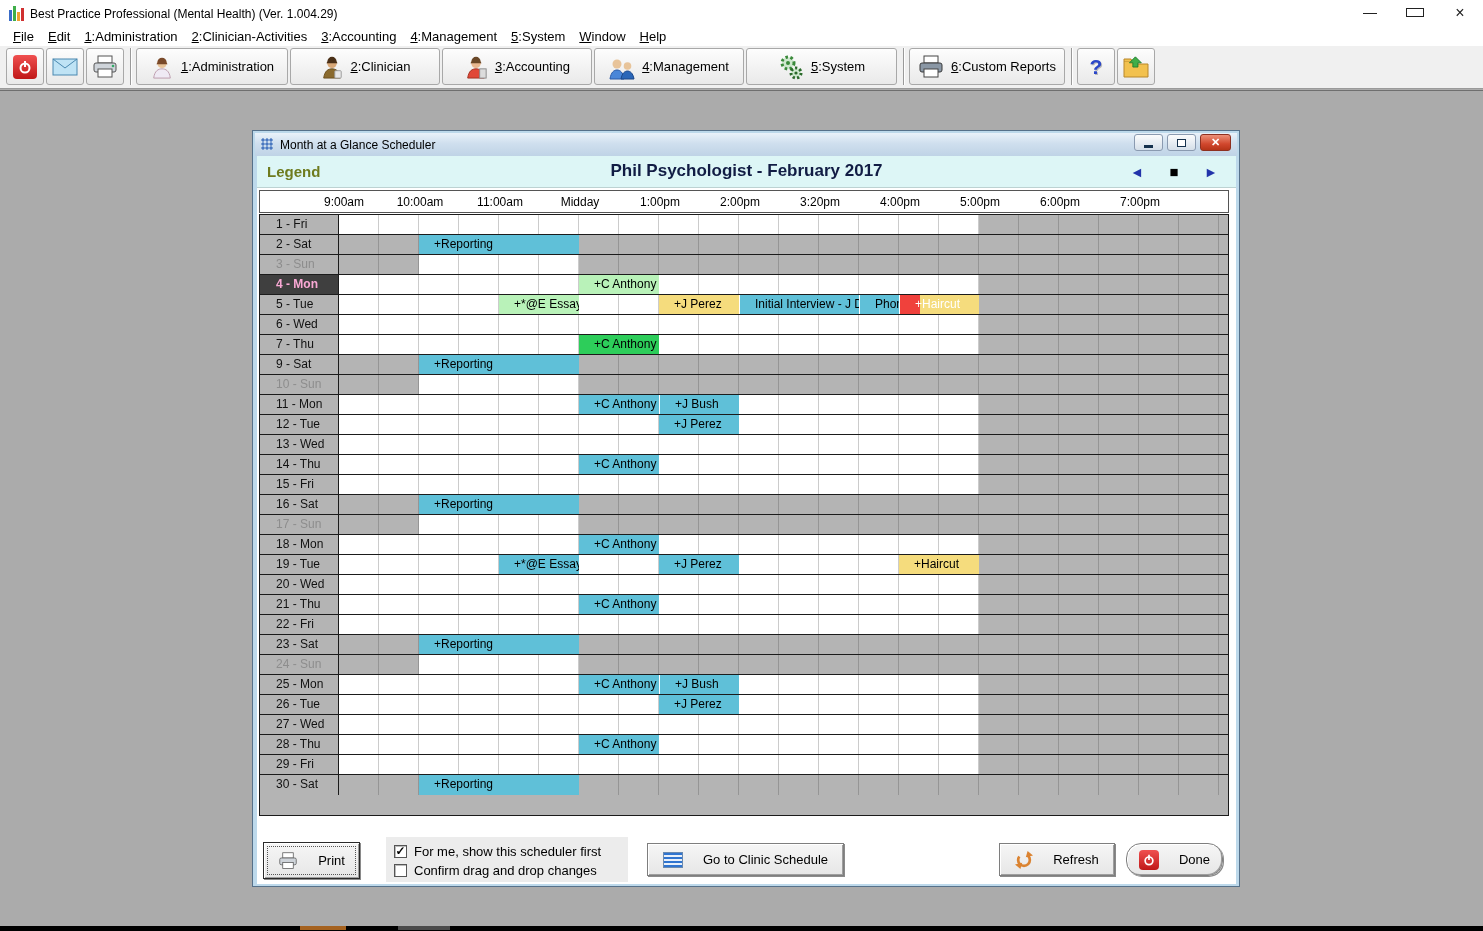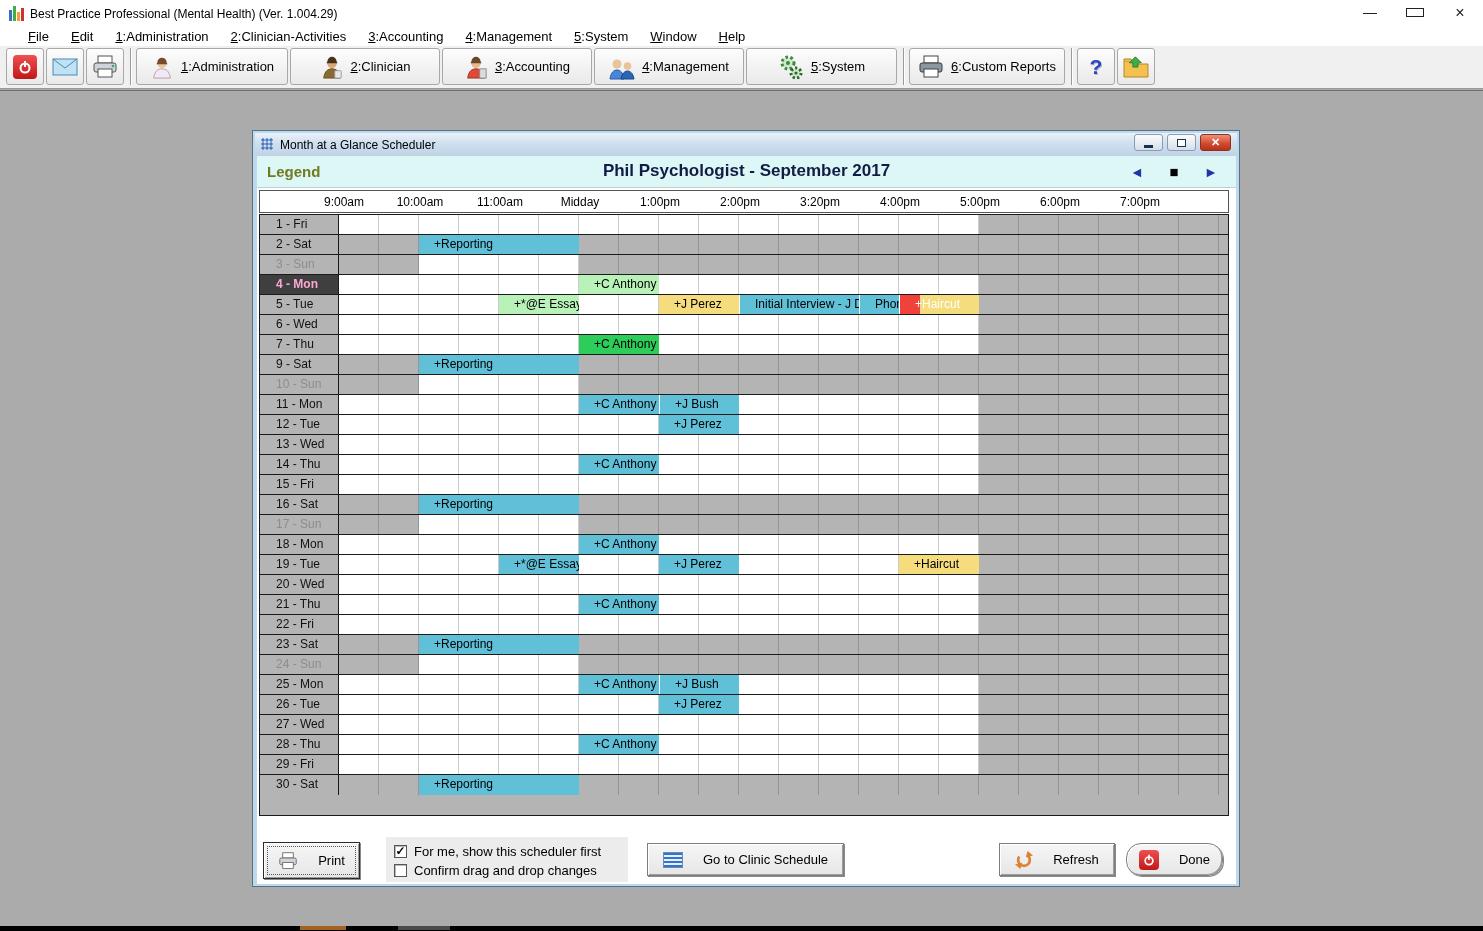--- a/index.html
+++ b/index.html
@@ -15,7 +15,7 @@
   .app-winbtns span { width:18px; text-align:center; cursor:default; }
   .restore-box { display:inline-block; width:10px; height:9px; border:1px solid #222; margin-top:4px; }
 
-  .menu-bar { position:absolute; left:0; top:27px; width:100%; height:19px; background:#fff; display:flex; align-items:center; padding-left:28px; gap:22px; font-size:13px;text-align:right; }
+  .menu-bar { position:absolute; left:0; top:27px; width:100%; height:19px; background:#fff; display:flex; align-items:center; padding-left:13px; gap:14px; font-size:13px;text-align:right; }
   .menu-item { white-space:nowrap; }
 
   .toolbar { position:absolute; left:0; top:46px; width:100%; height:43px; background:#f0f0f0; border-bottom:1px solid #9a9a9a; display:flex; align-items:flex-start; padding:2px 0 0 6px; }

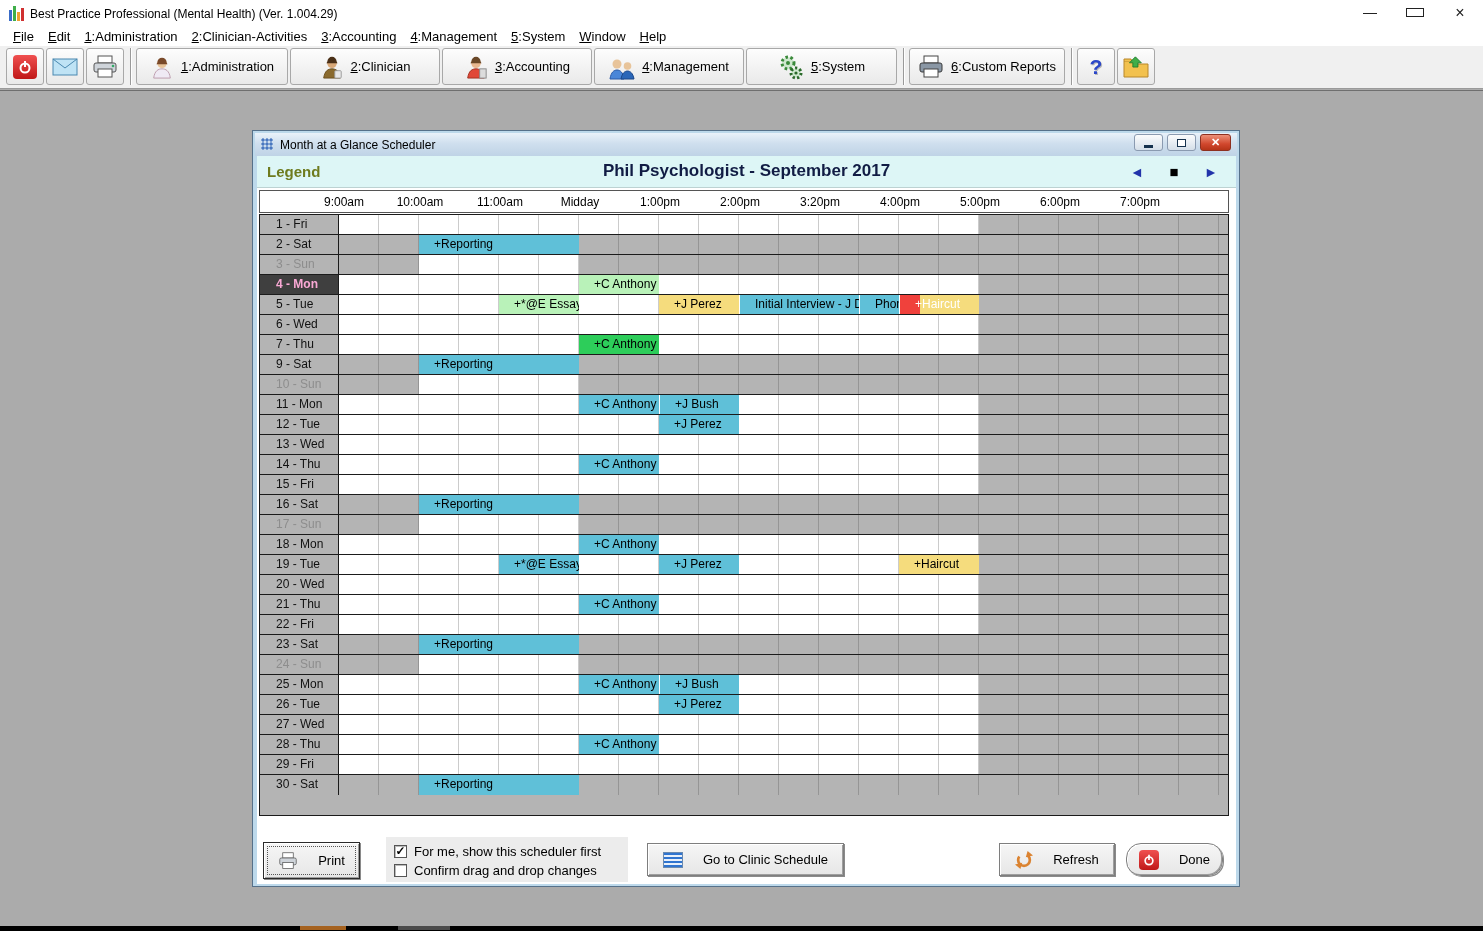--- a/index.html
+++ b/index.html
@@ -218,7 +218,7 @@
   <div class="win-client">
     <div class="sched-header">
       <span class="legend">Legend</span>
-      <span class="sched-title">Phil Psychologist - September 2017</span>
+      <span class="sched-title">Phil Psychologist - February 2017</span>
       <span class="nav" style="left:872px">◄</span>
       <span class="nav square" style="left:909px">■</span>
       <span class="nav" style="left:946px">►</span>

